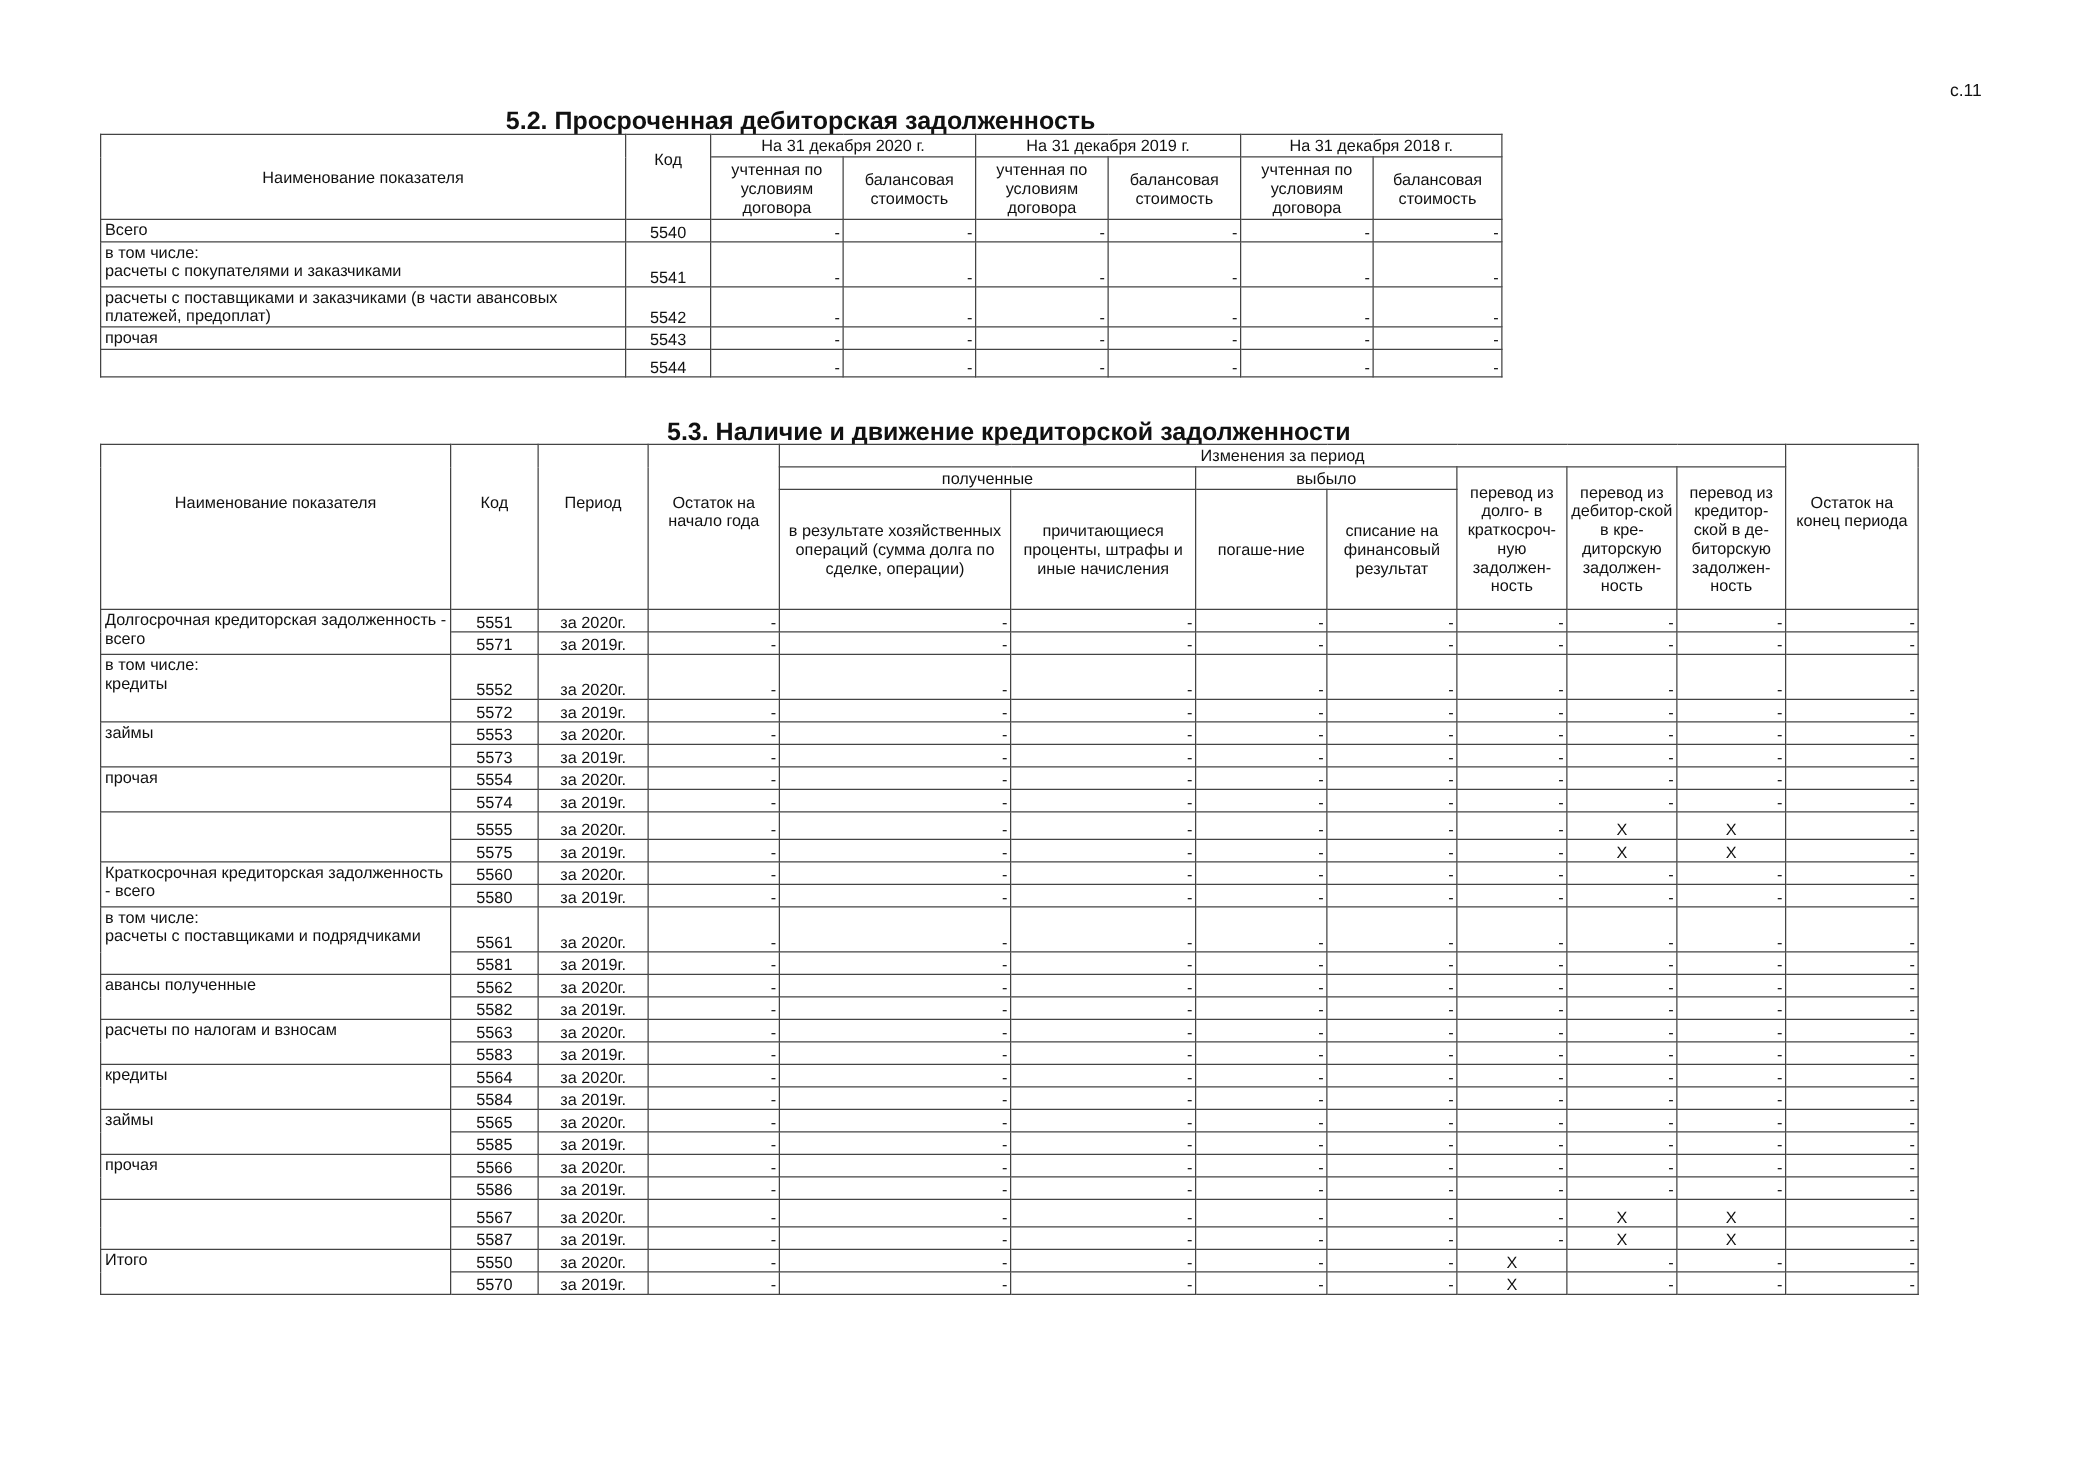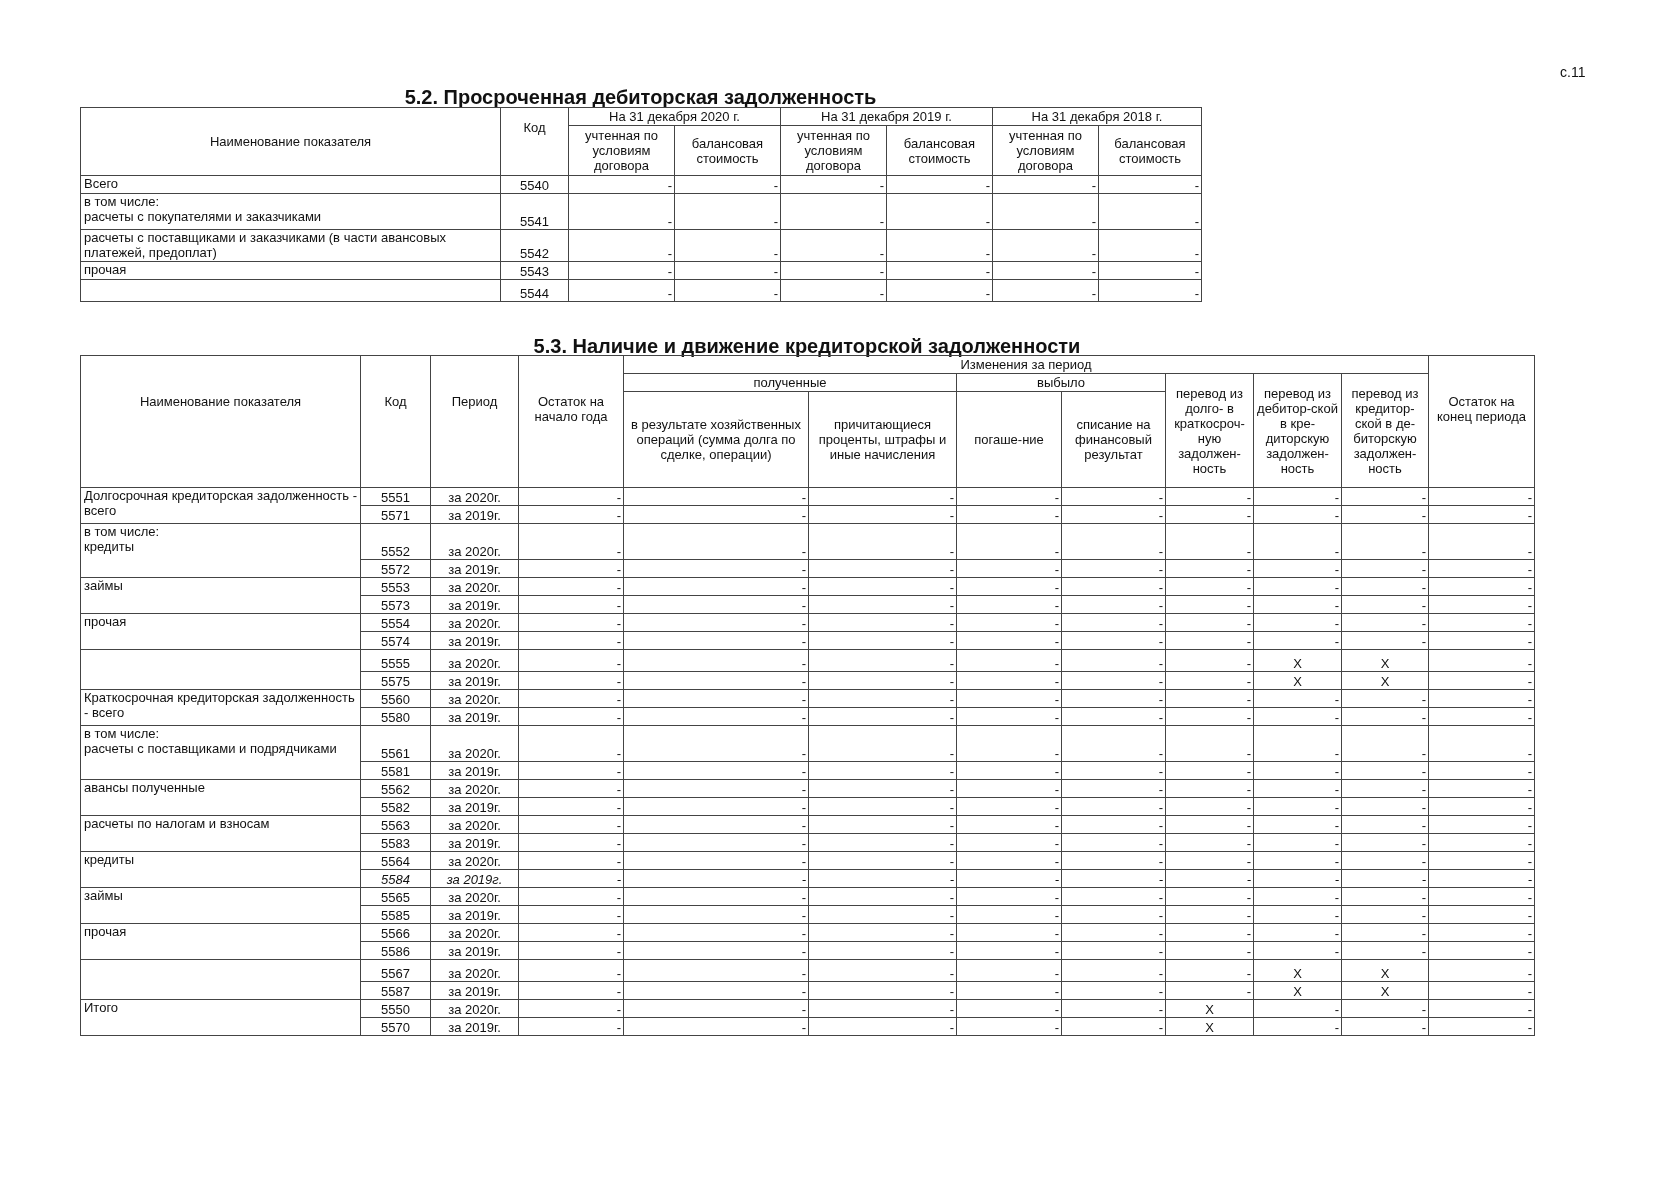--- a/index.html
+++ b/index.html
@@ -410,7 +410,7 @@
         <td class="r">-</td>
         <td class="r">-</td>
       </tr>
-      <tr style="height: 18px; font-style: italic;">
+      <tr style="height: 18px;">
         <td class="code">5584</td>
         <td class="code">за 2019г.</td>
         <td class="r">-</td>

